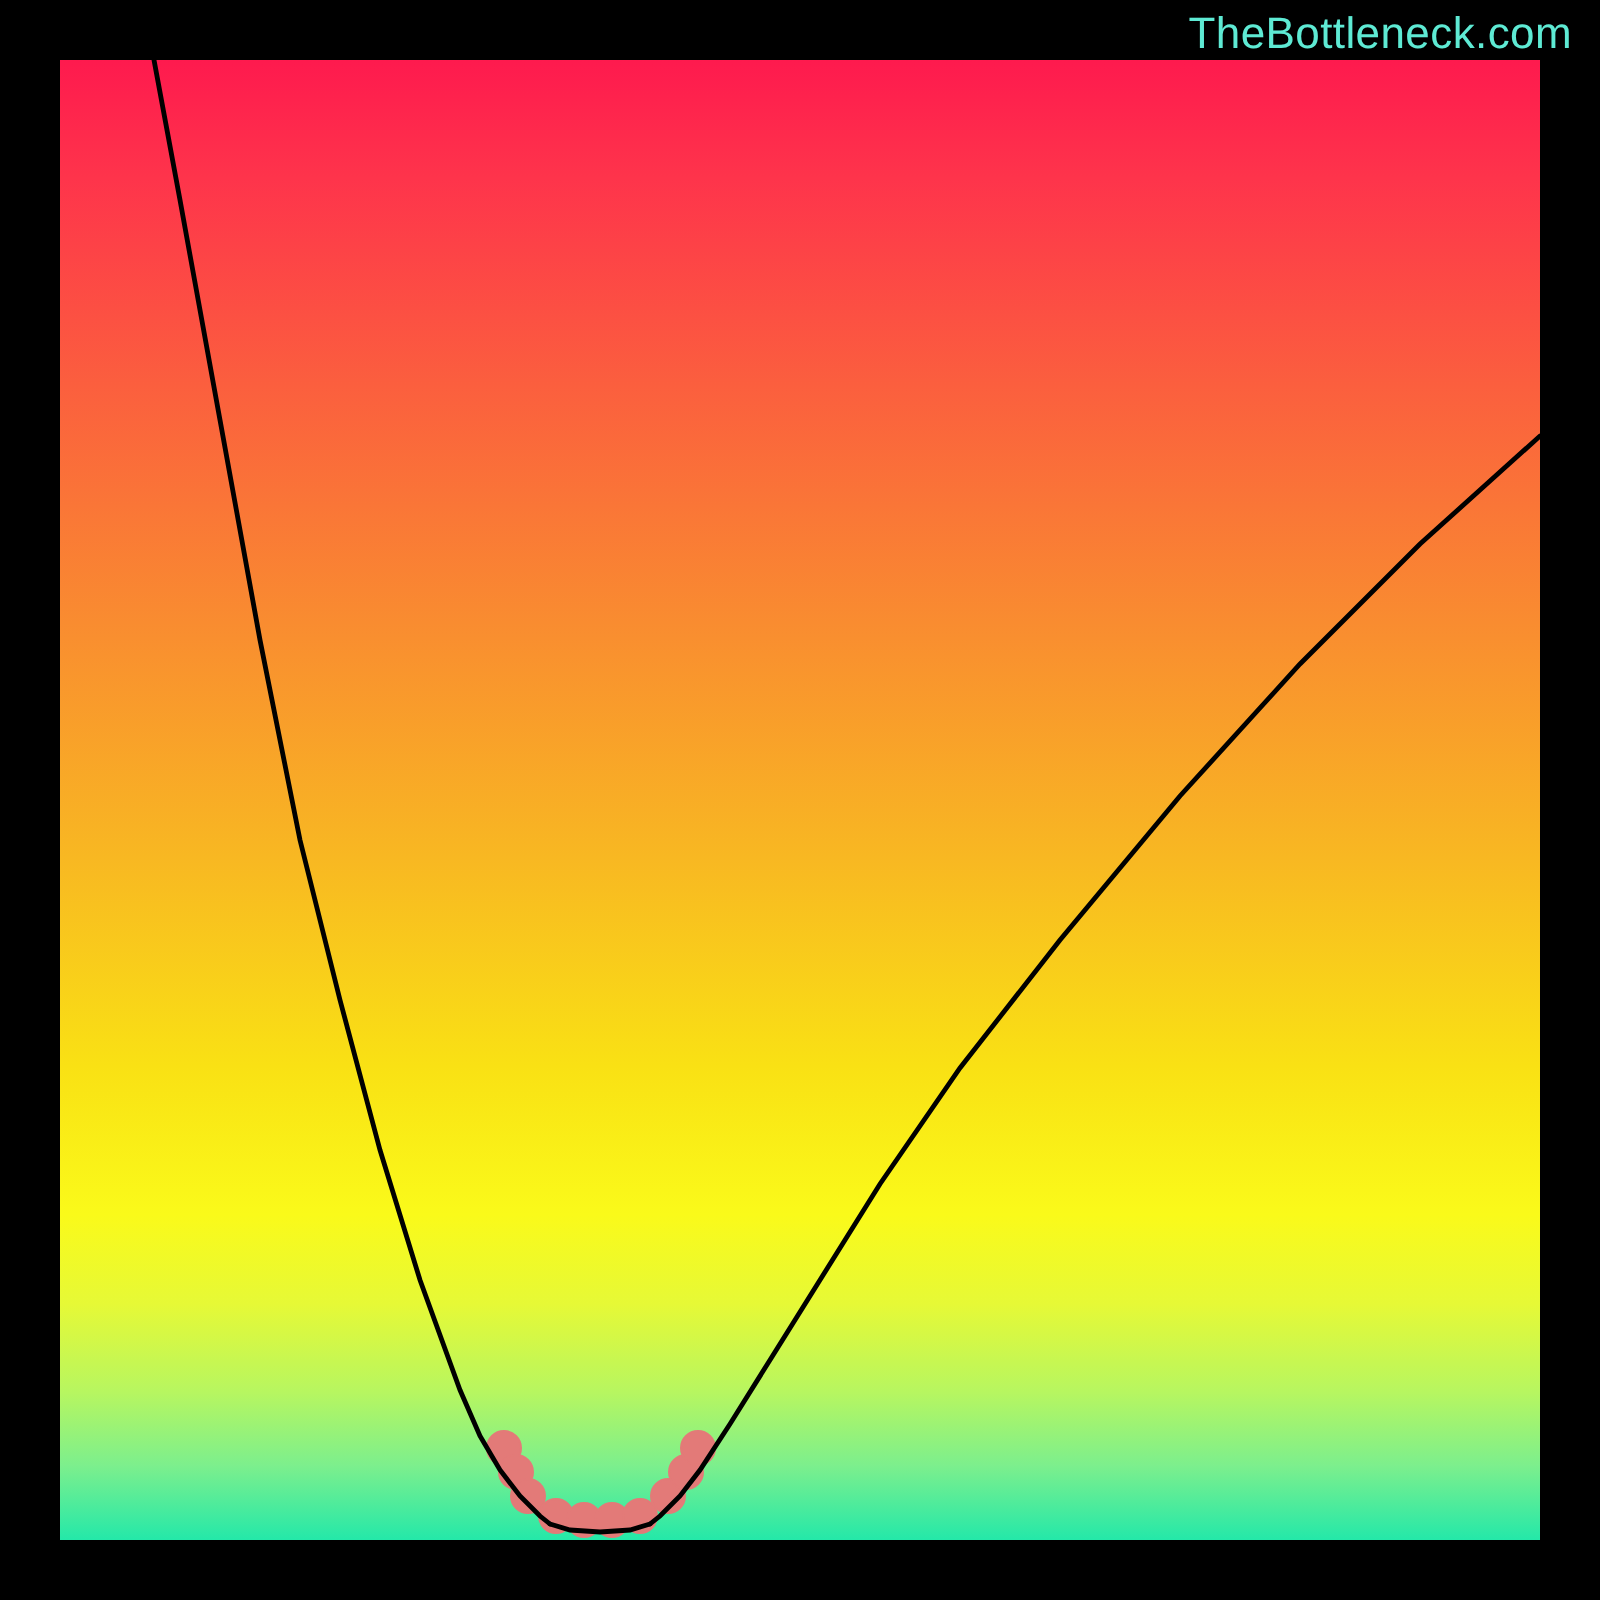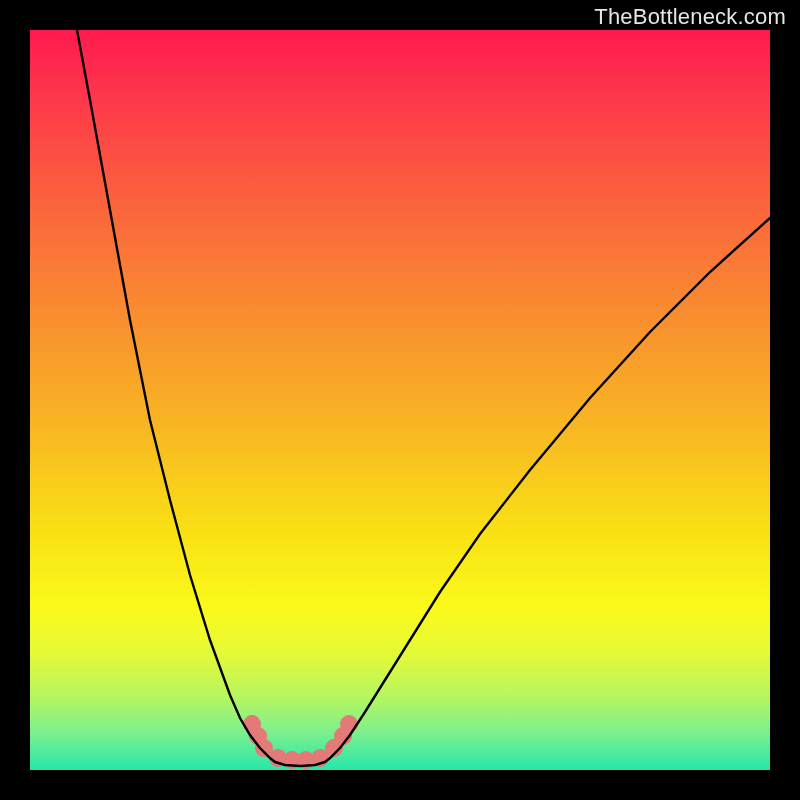--- a/index.html
+++ b/index.html
@@ -21,7 +21,7 @@
     position: absolute;
     top: 4px;
     right: 14px;
-    color: #e5e5e5;
+    color: #5eead4;
     font-size: 22px;
     font-weight: 500;
     letter-spacing: 0.2px;

